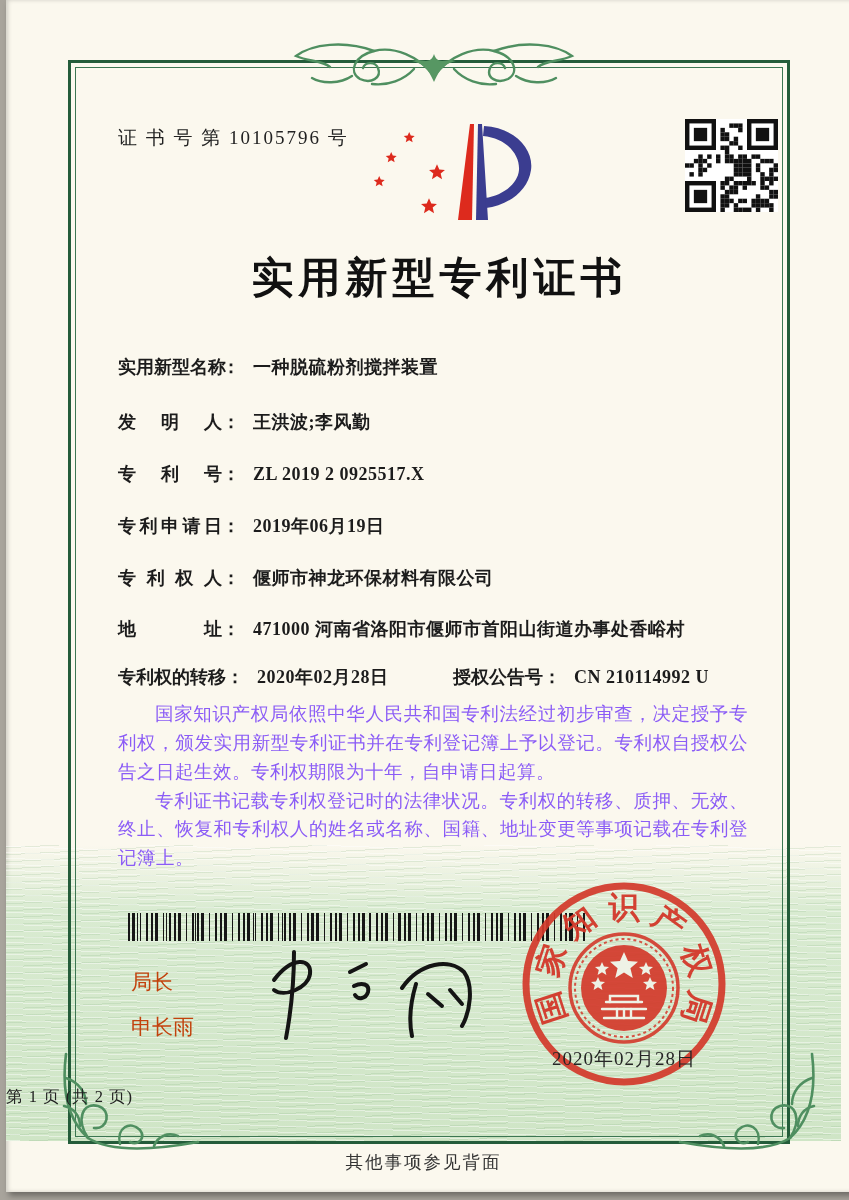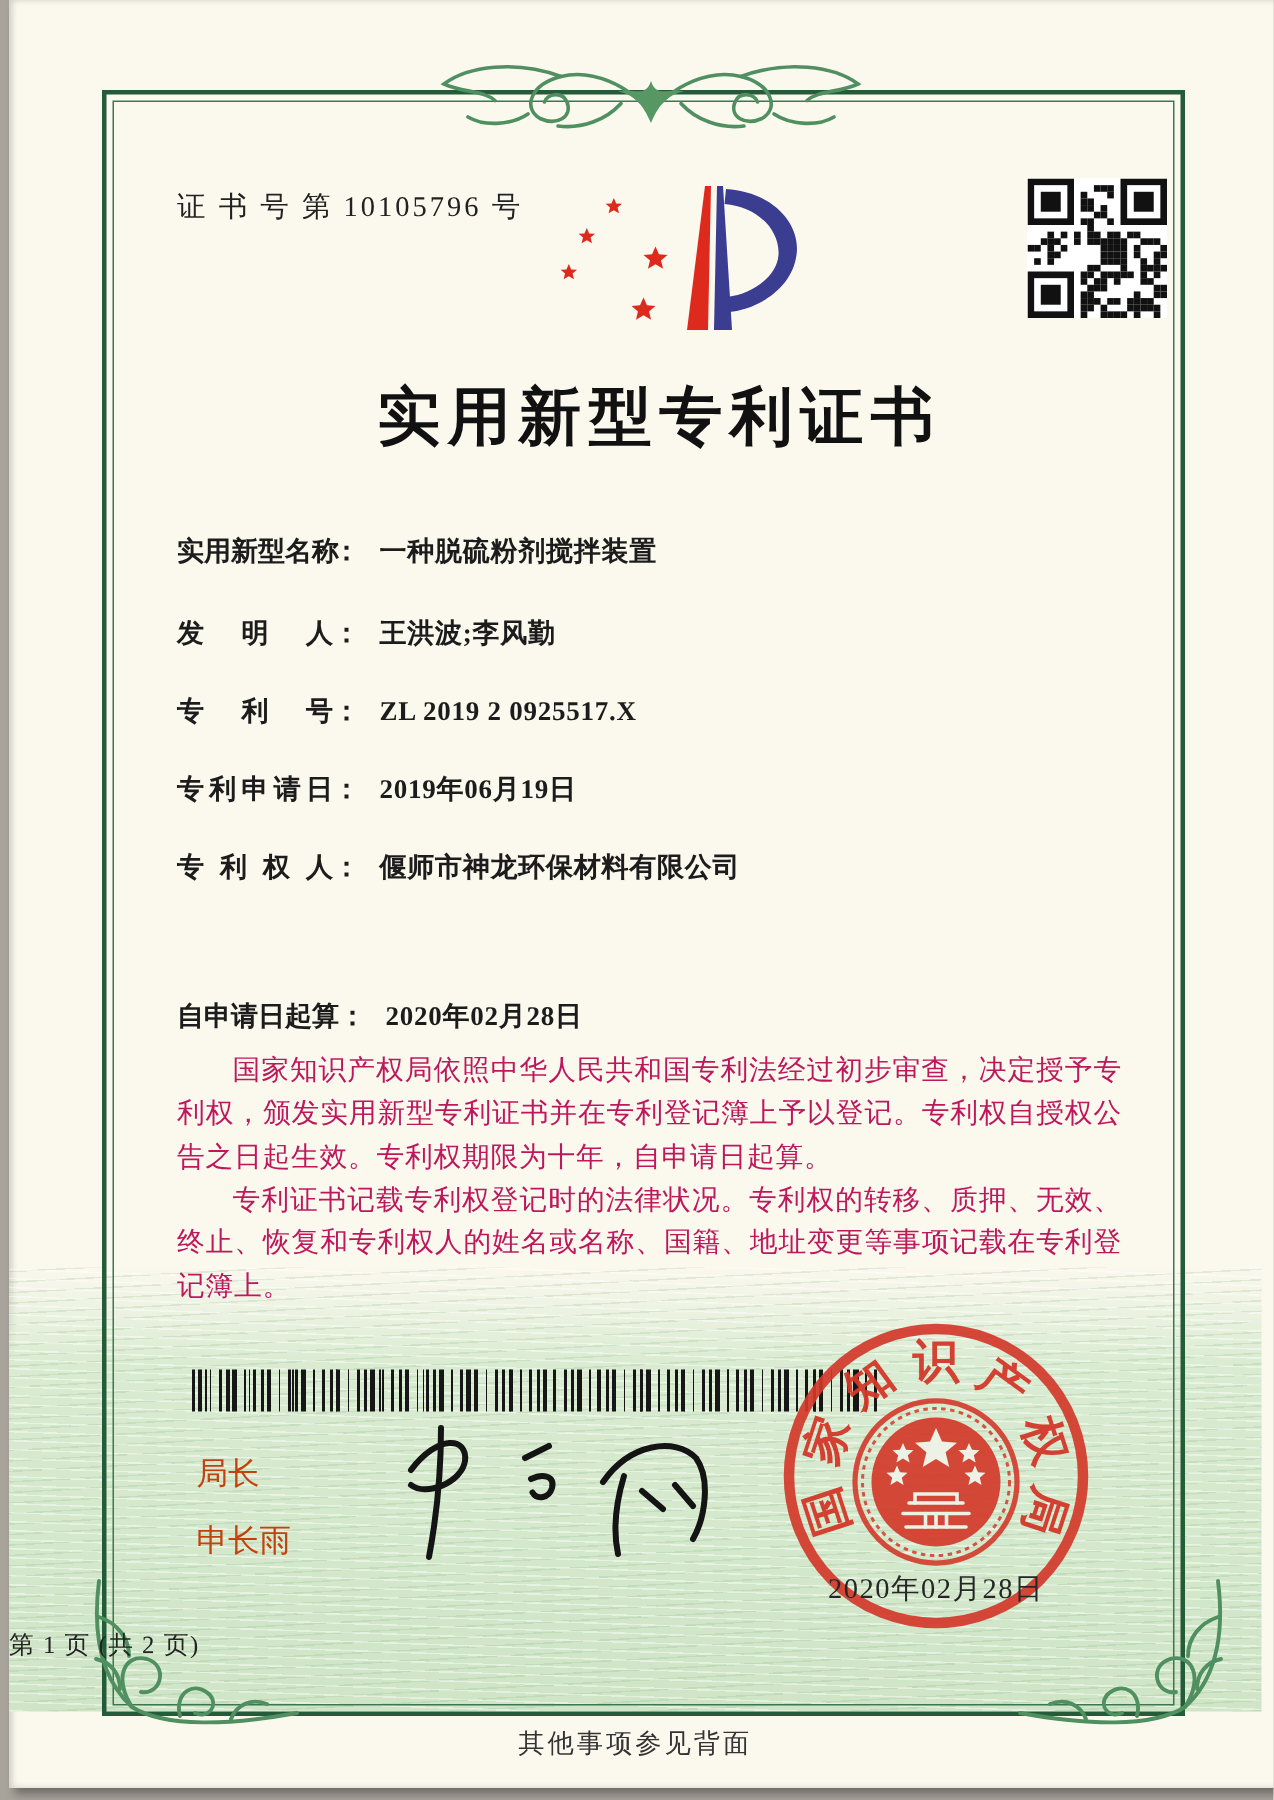--- a/index.html
+++ b/index.html
@@ -294,6 +294,9 @@
     <div class="row" style="top:566px;">
       <span class="flabel">专利权人</span><span>：</span><span class="fvalue">偃师市神龙环保材料有限公司</span>
     </div>
+    <div class="row" style="top:617px;">
+      <span class="flabel">地址</span><span>：</span><span class="fvalue">471000 河南省洛阳市偃师市首阳山街道办事处香峪村</span>
+    </div>
 
     <div class="row" style="top:665px;width:640px;">
       <span>自申请日起算</span><span>：</span><span class="fvalue">2020年02月28日</span>

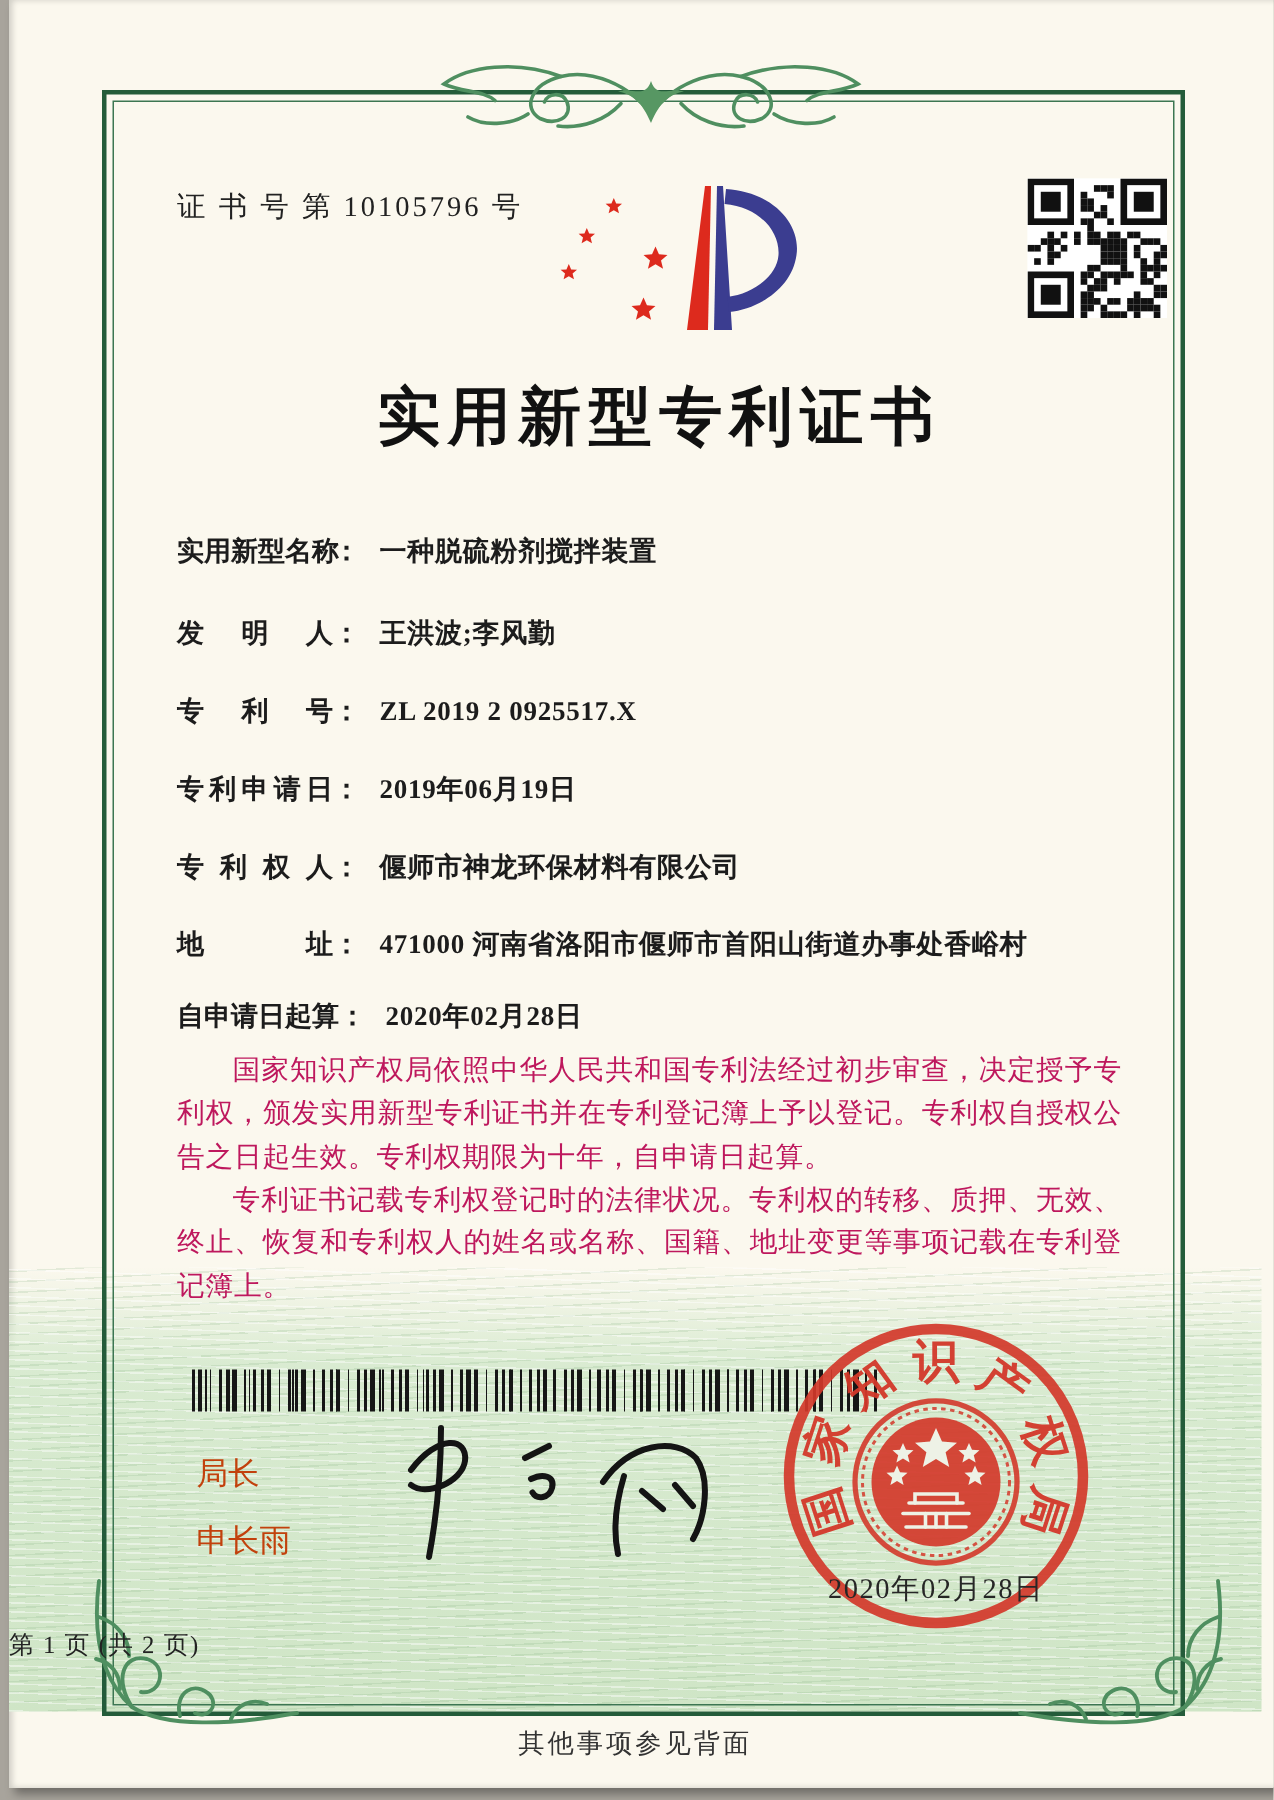--- a/index.html
+++ b/index.html
@@ -299,7 +299,7 @@
     </div>
 
     <div class="row" style="top:665px;width:640px;">
-      <span>自申请日起算</span><span>：</span><span class="fvalue">2020年02月28日</span>
+      <span>专利权的转移</span><span>：</span><span class="fvalue">2020年02月28日</span>
     </div>
 
     <div class="paras">

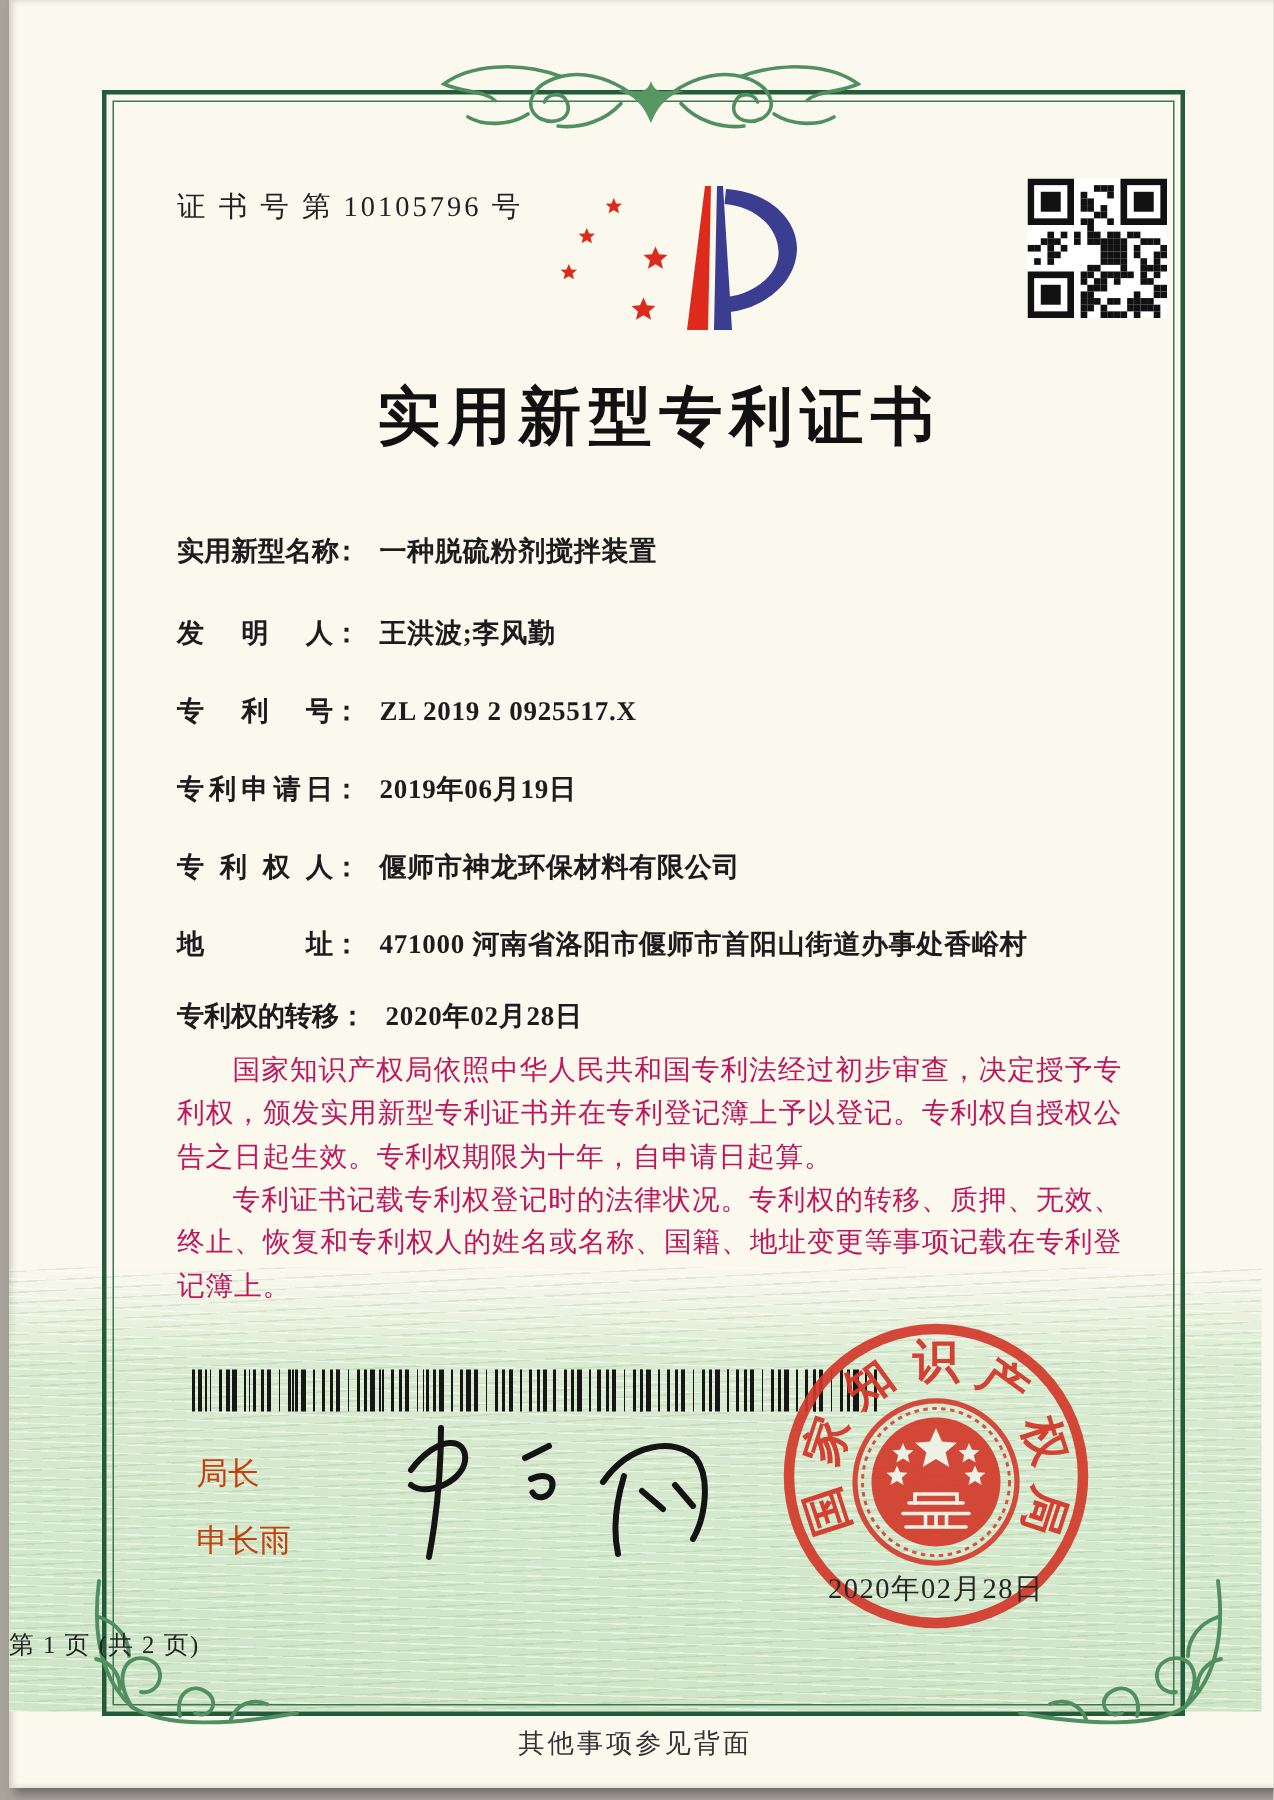--- a/index.html
+++ b/index.html
@@ -300,6 +300,9 @@
 
     <div class="row" style="top:665px;width:640px;">
       <span>专利权的转移</span><span>：</span><span class="fvalue">2020年02月28日</span>
+      <span class="grant-right">
+        <span>授权公告号</span><span>：</span><span class="fvalue">CN 210114992 U</span>
+      </span>
     </div>
 
     <div class="paras">

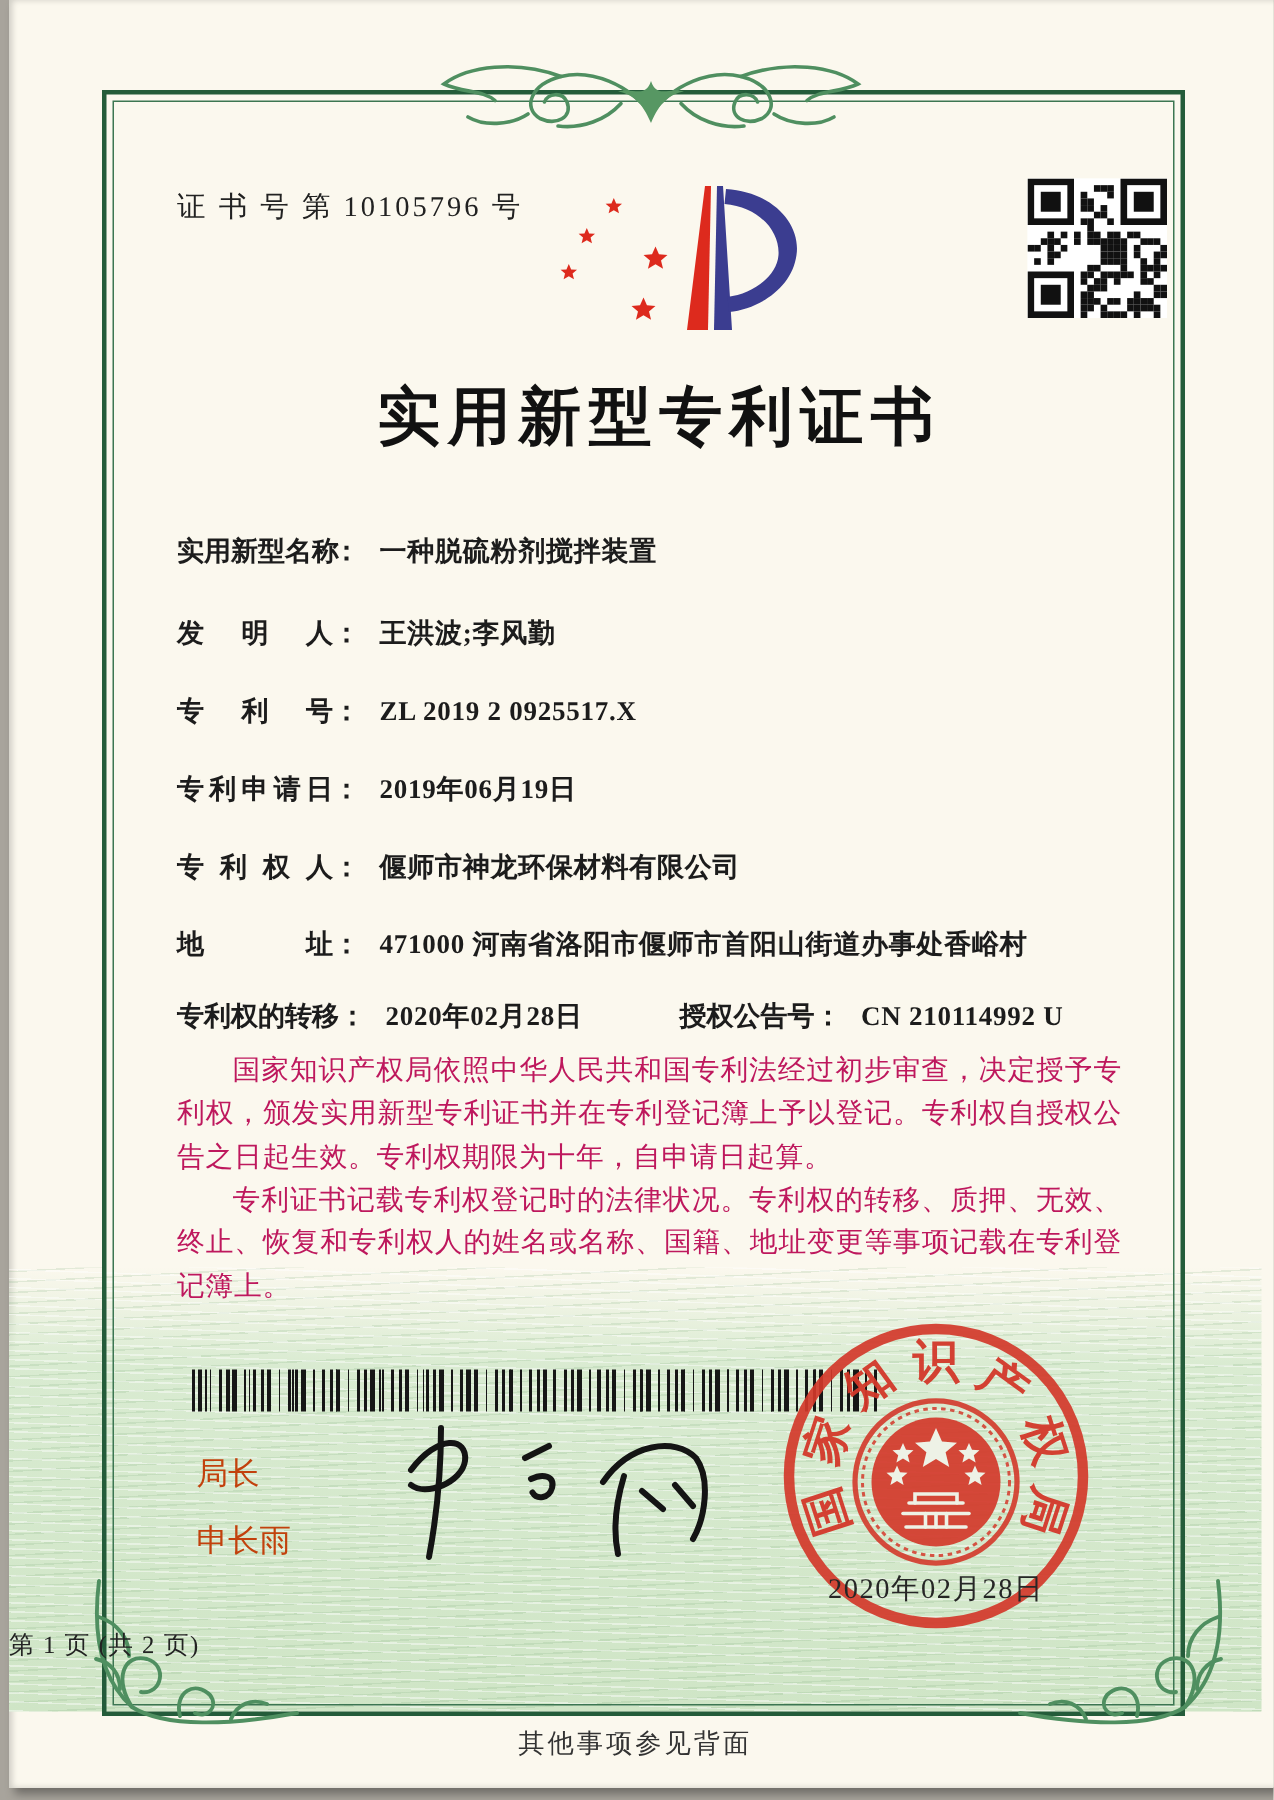--- a/index.html
+++ b/index.html
@@ -52,7 +52,7 @@
   .grant-right{position:absolute;left:335px;}
   .paras{
     position:absolute;left:112px;top:700px;width:630px;
-    font-size:18.5px;line-height:1.56;color:#be185d;text-align:justify;
+    font-size:18.5px;line-height:1.56;color:#8b5cf6;text-align:justify;
   }
   .paras p{margin:0;text-indent:2em;letter-spacing:.5px;}
   .barcode{

